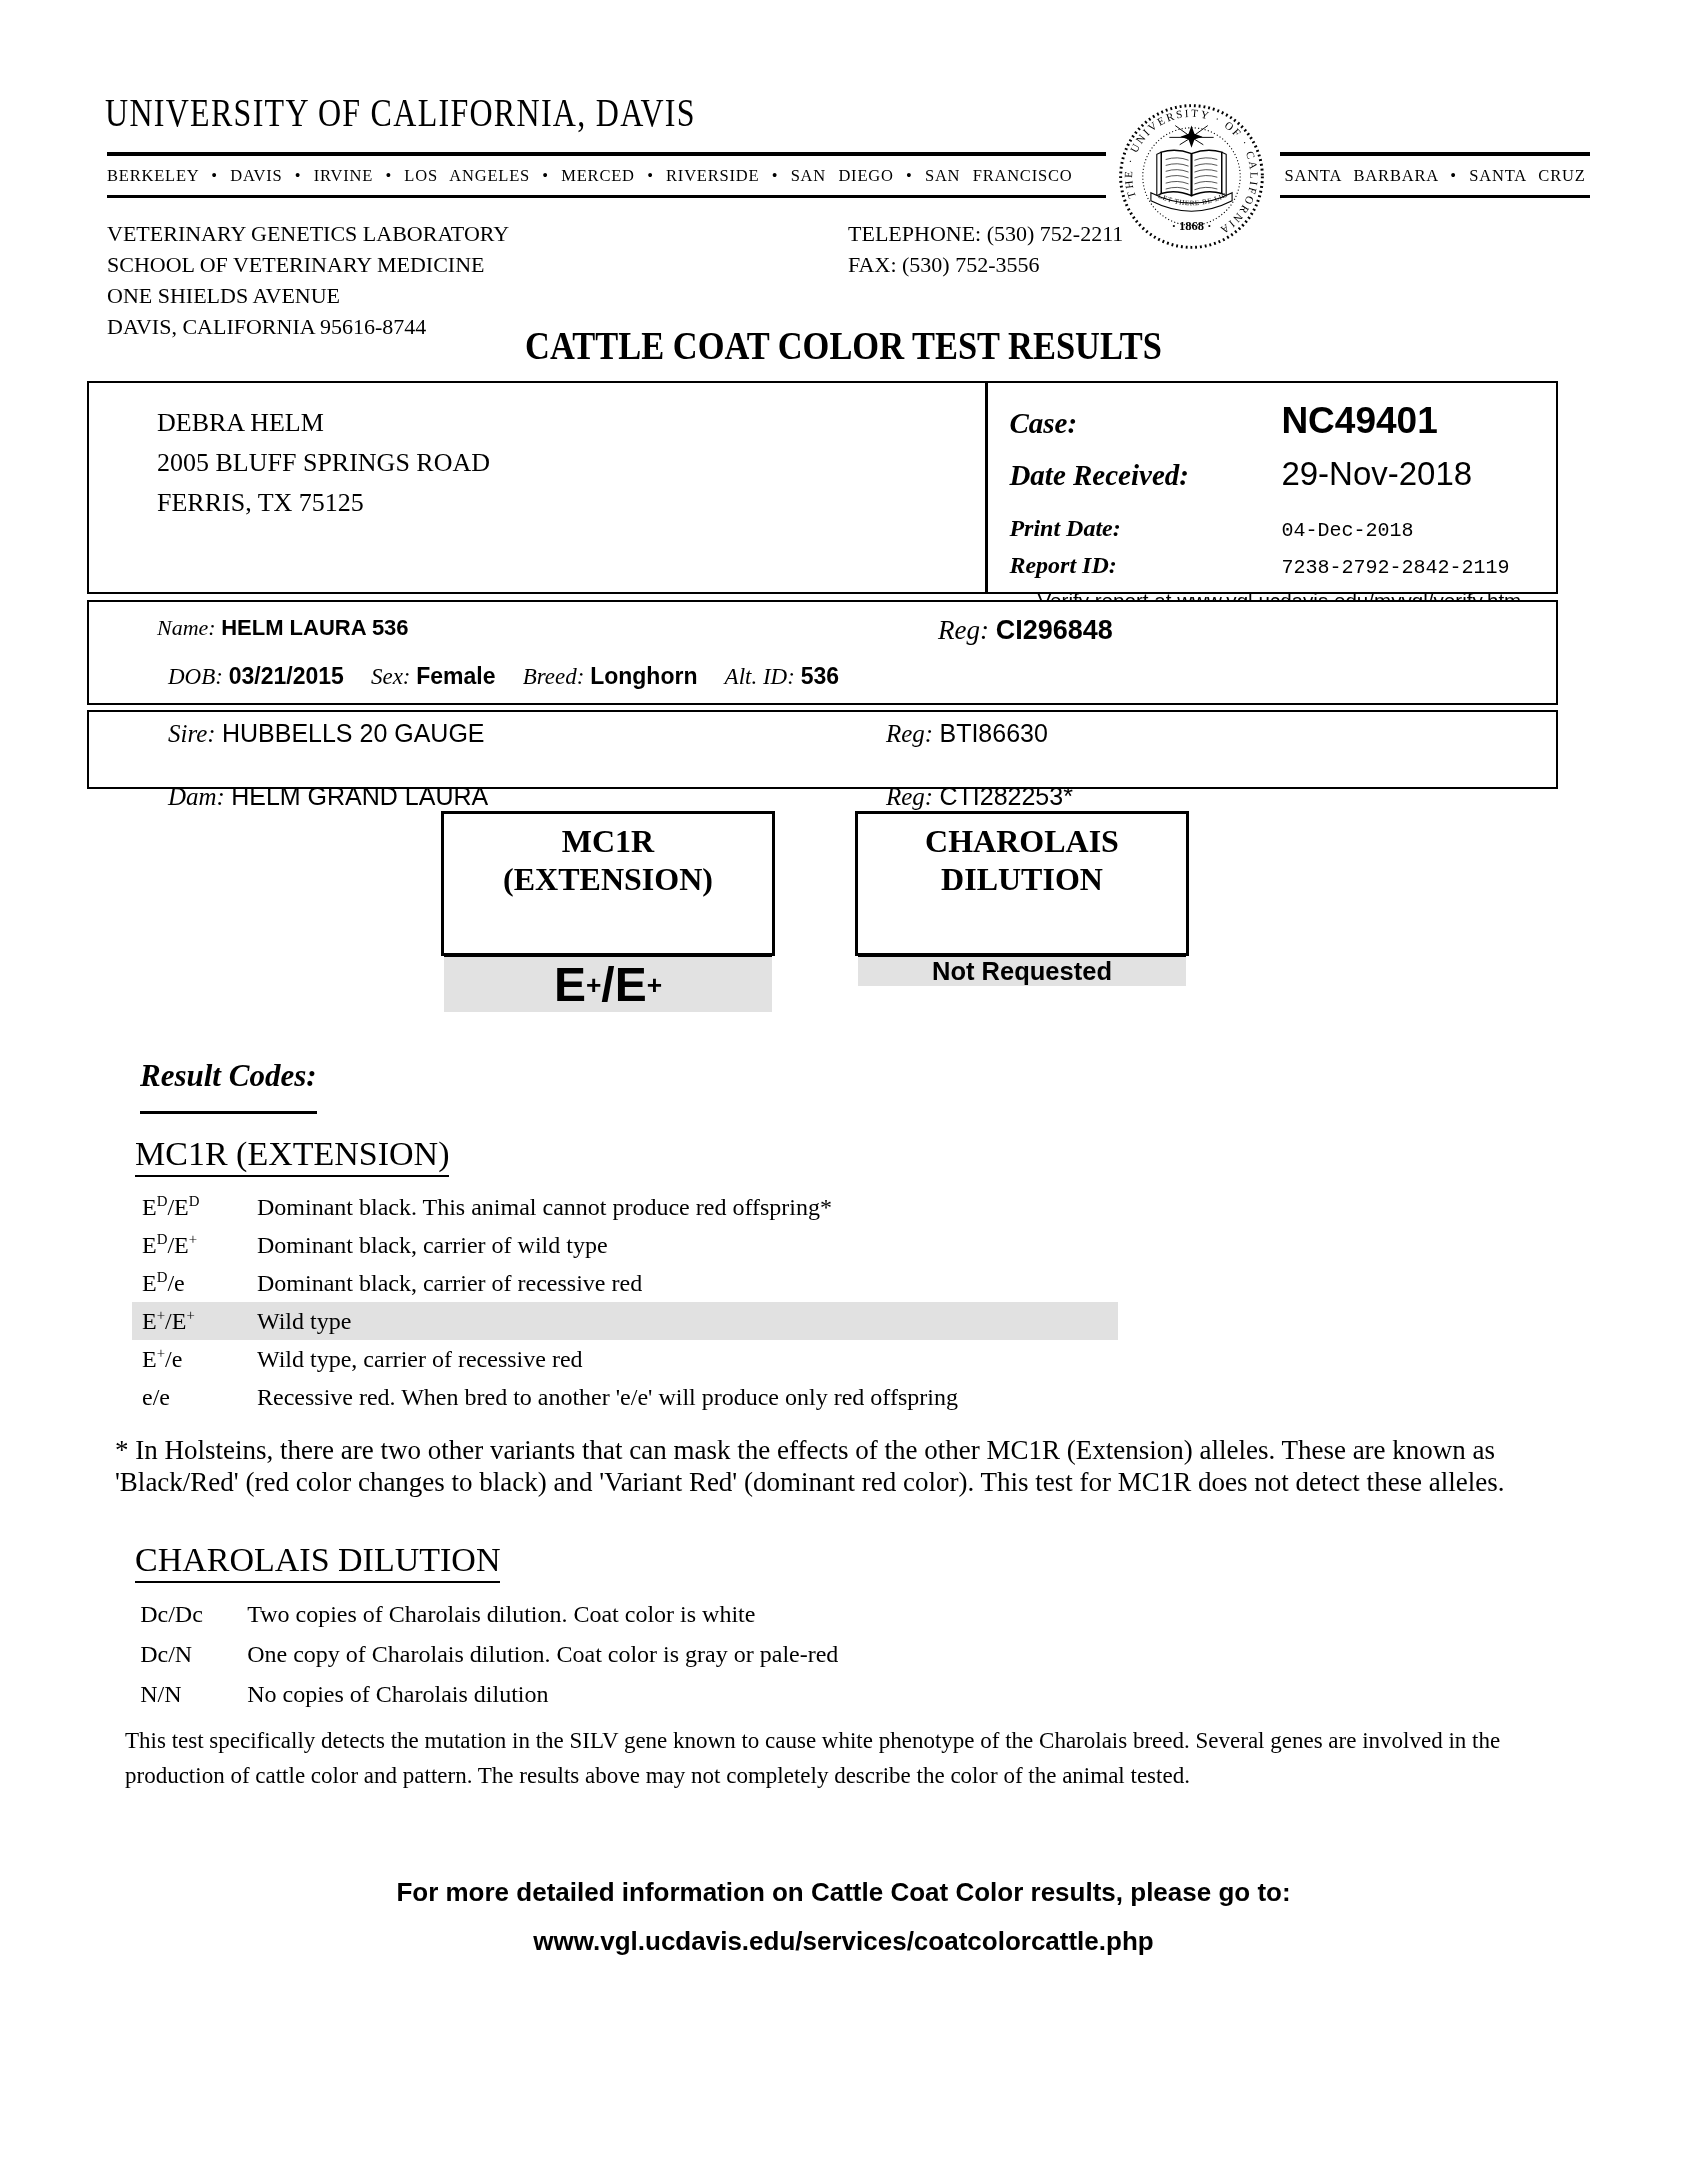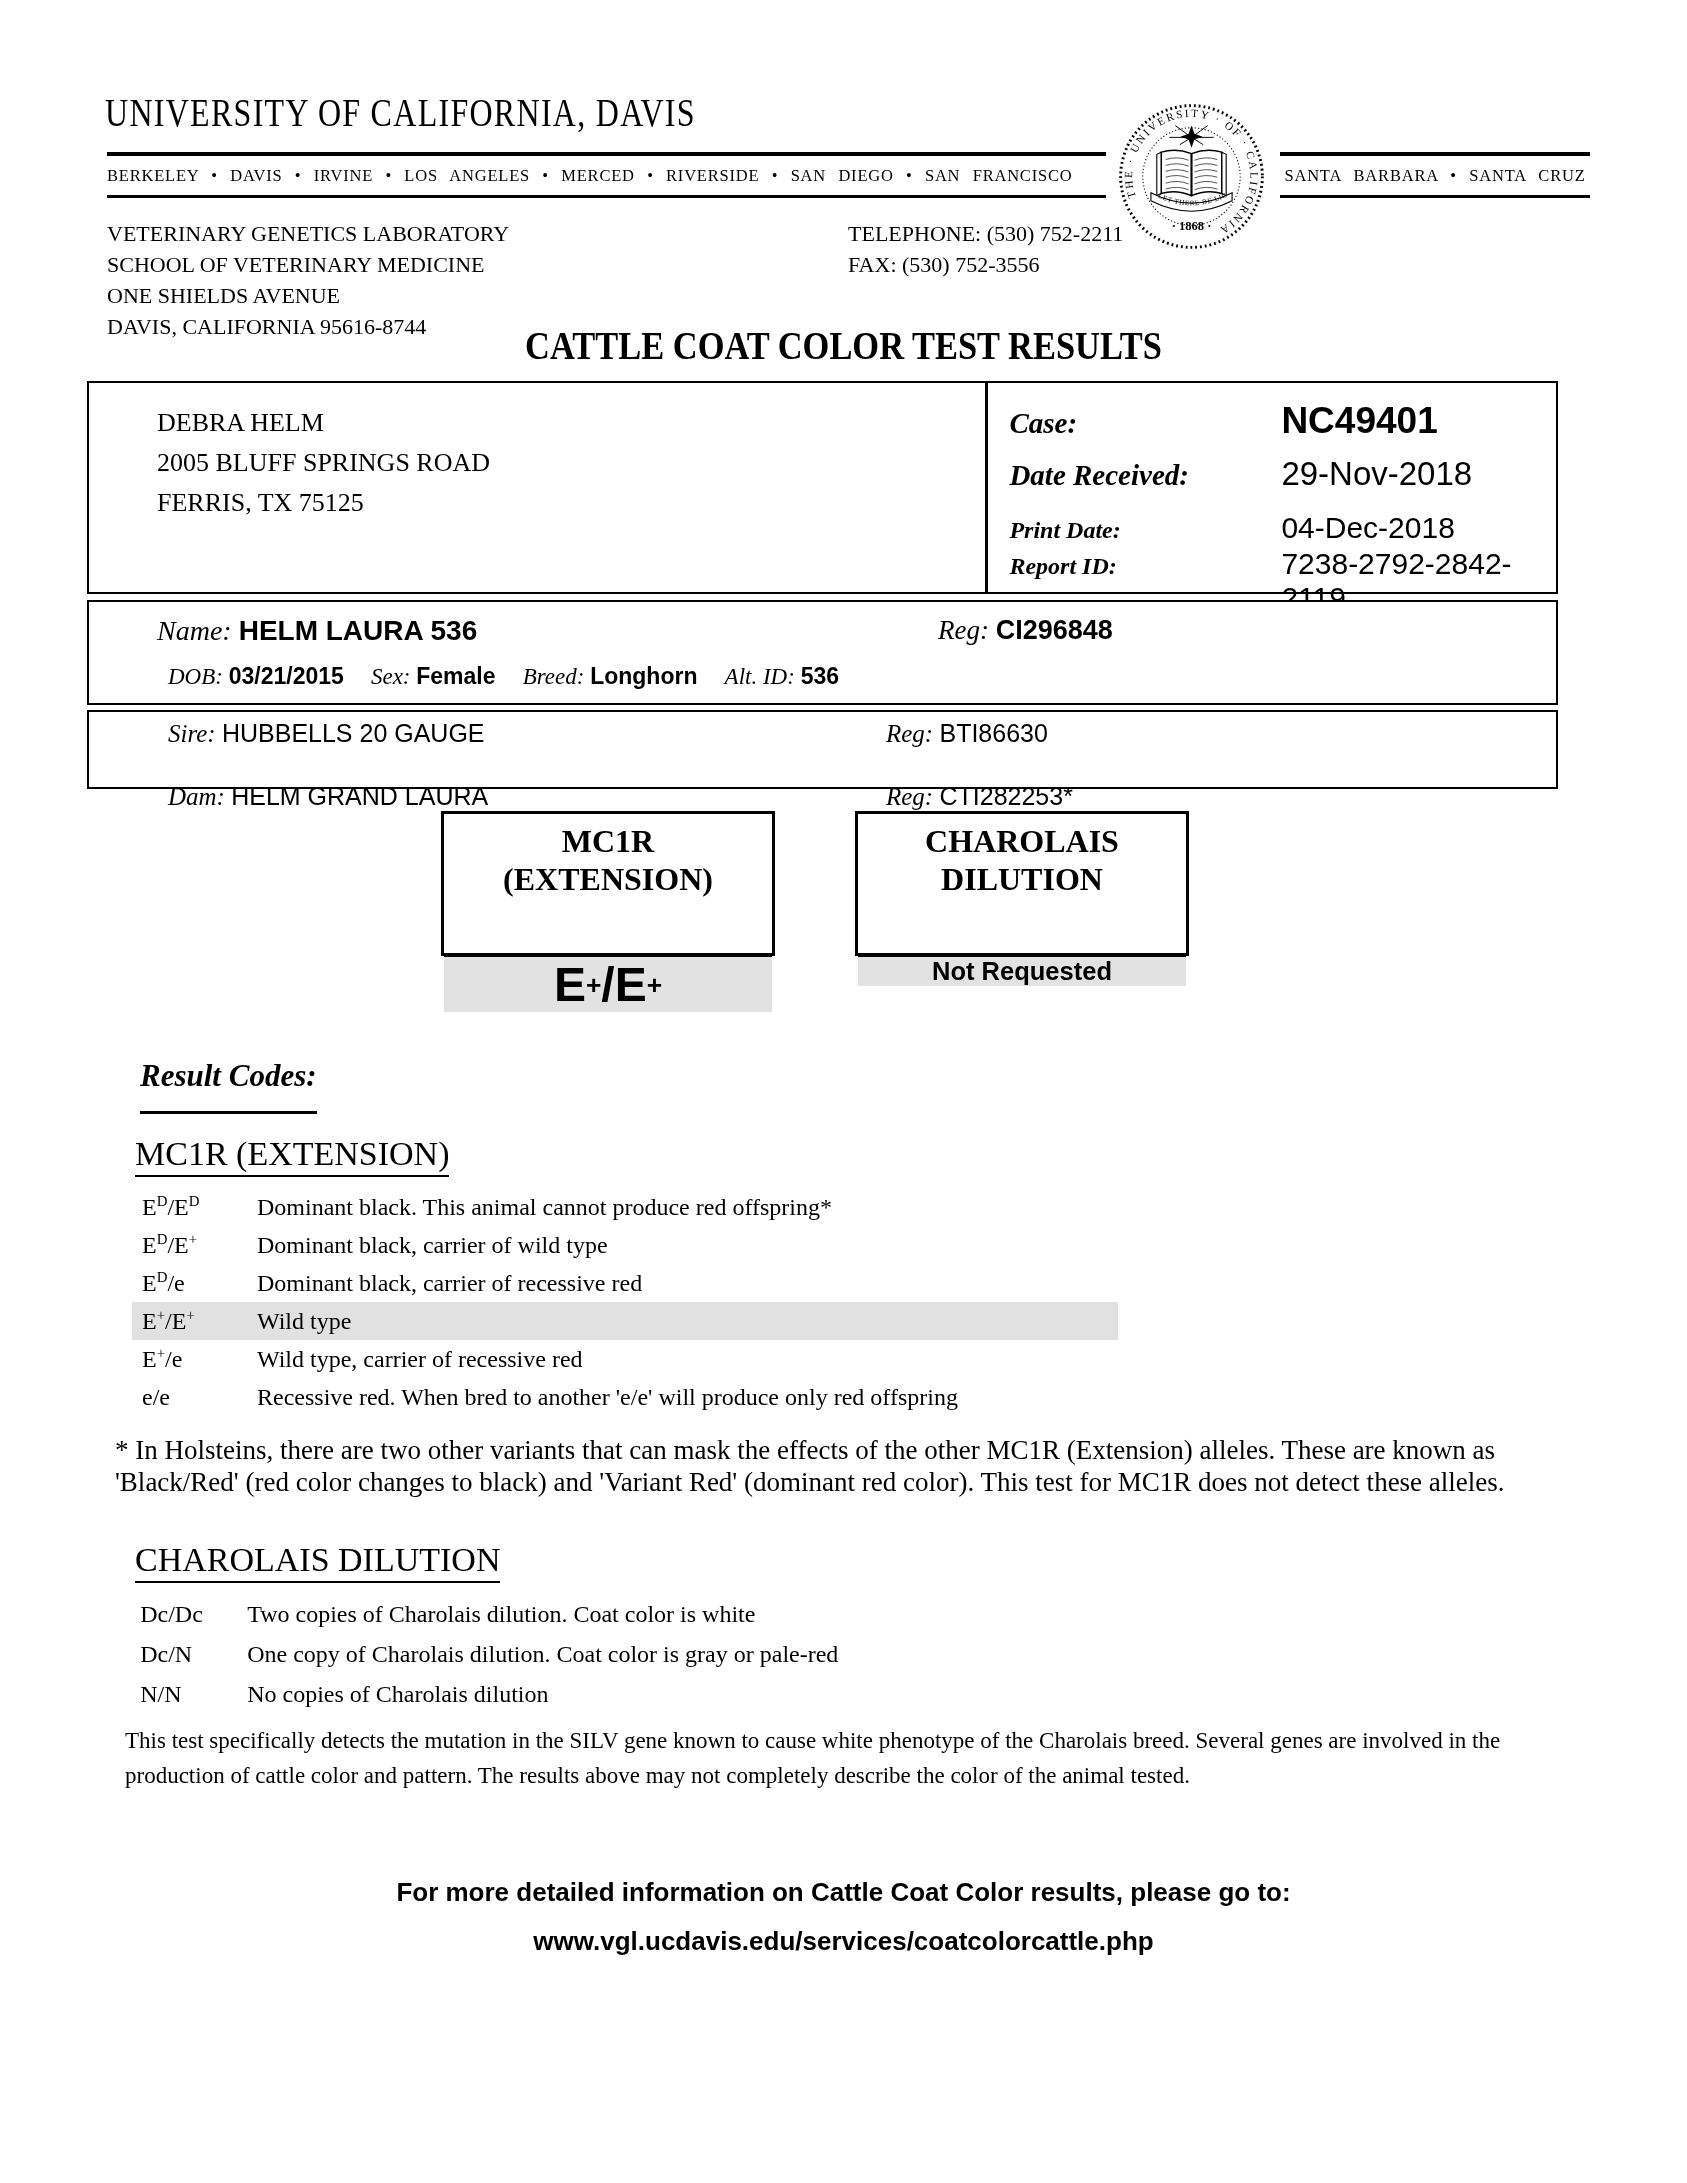--- a/index.html
+++ b/index.html
@@ -53,7 +53,7 @@
   .r2 .val { font-family:"Liberation Sans", sans-serif; font-size:33px; }
   .r2 { margin-bottom:18px; }
   .r3 .lbl, .r4 .lbl { font-size:24px; }
-  .r3 .val, .r4 .val { font-family:Liberation Sans, sans-serif; font-size:30px; }
+  .r3 .val, .r4 .val { font-family:Liberation Mono, monospace; font-size:20px; }
   .r3, .r4 { line-height:34px; }
   .verify { margin-top:4.1px; text-align:center; font-family:"Liberation Sans", sans-serif; font-size:20.6px; }
 

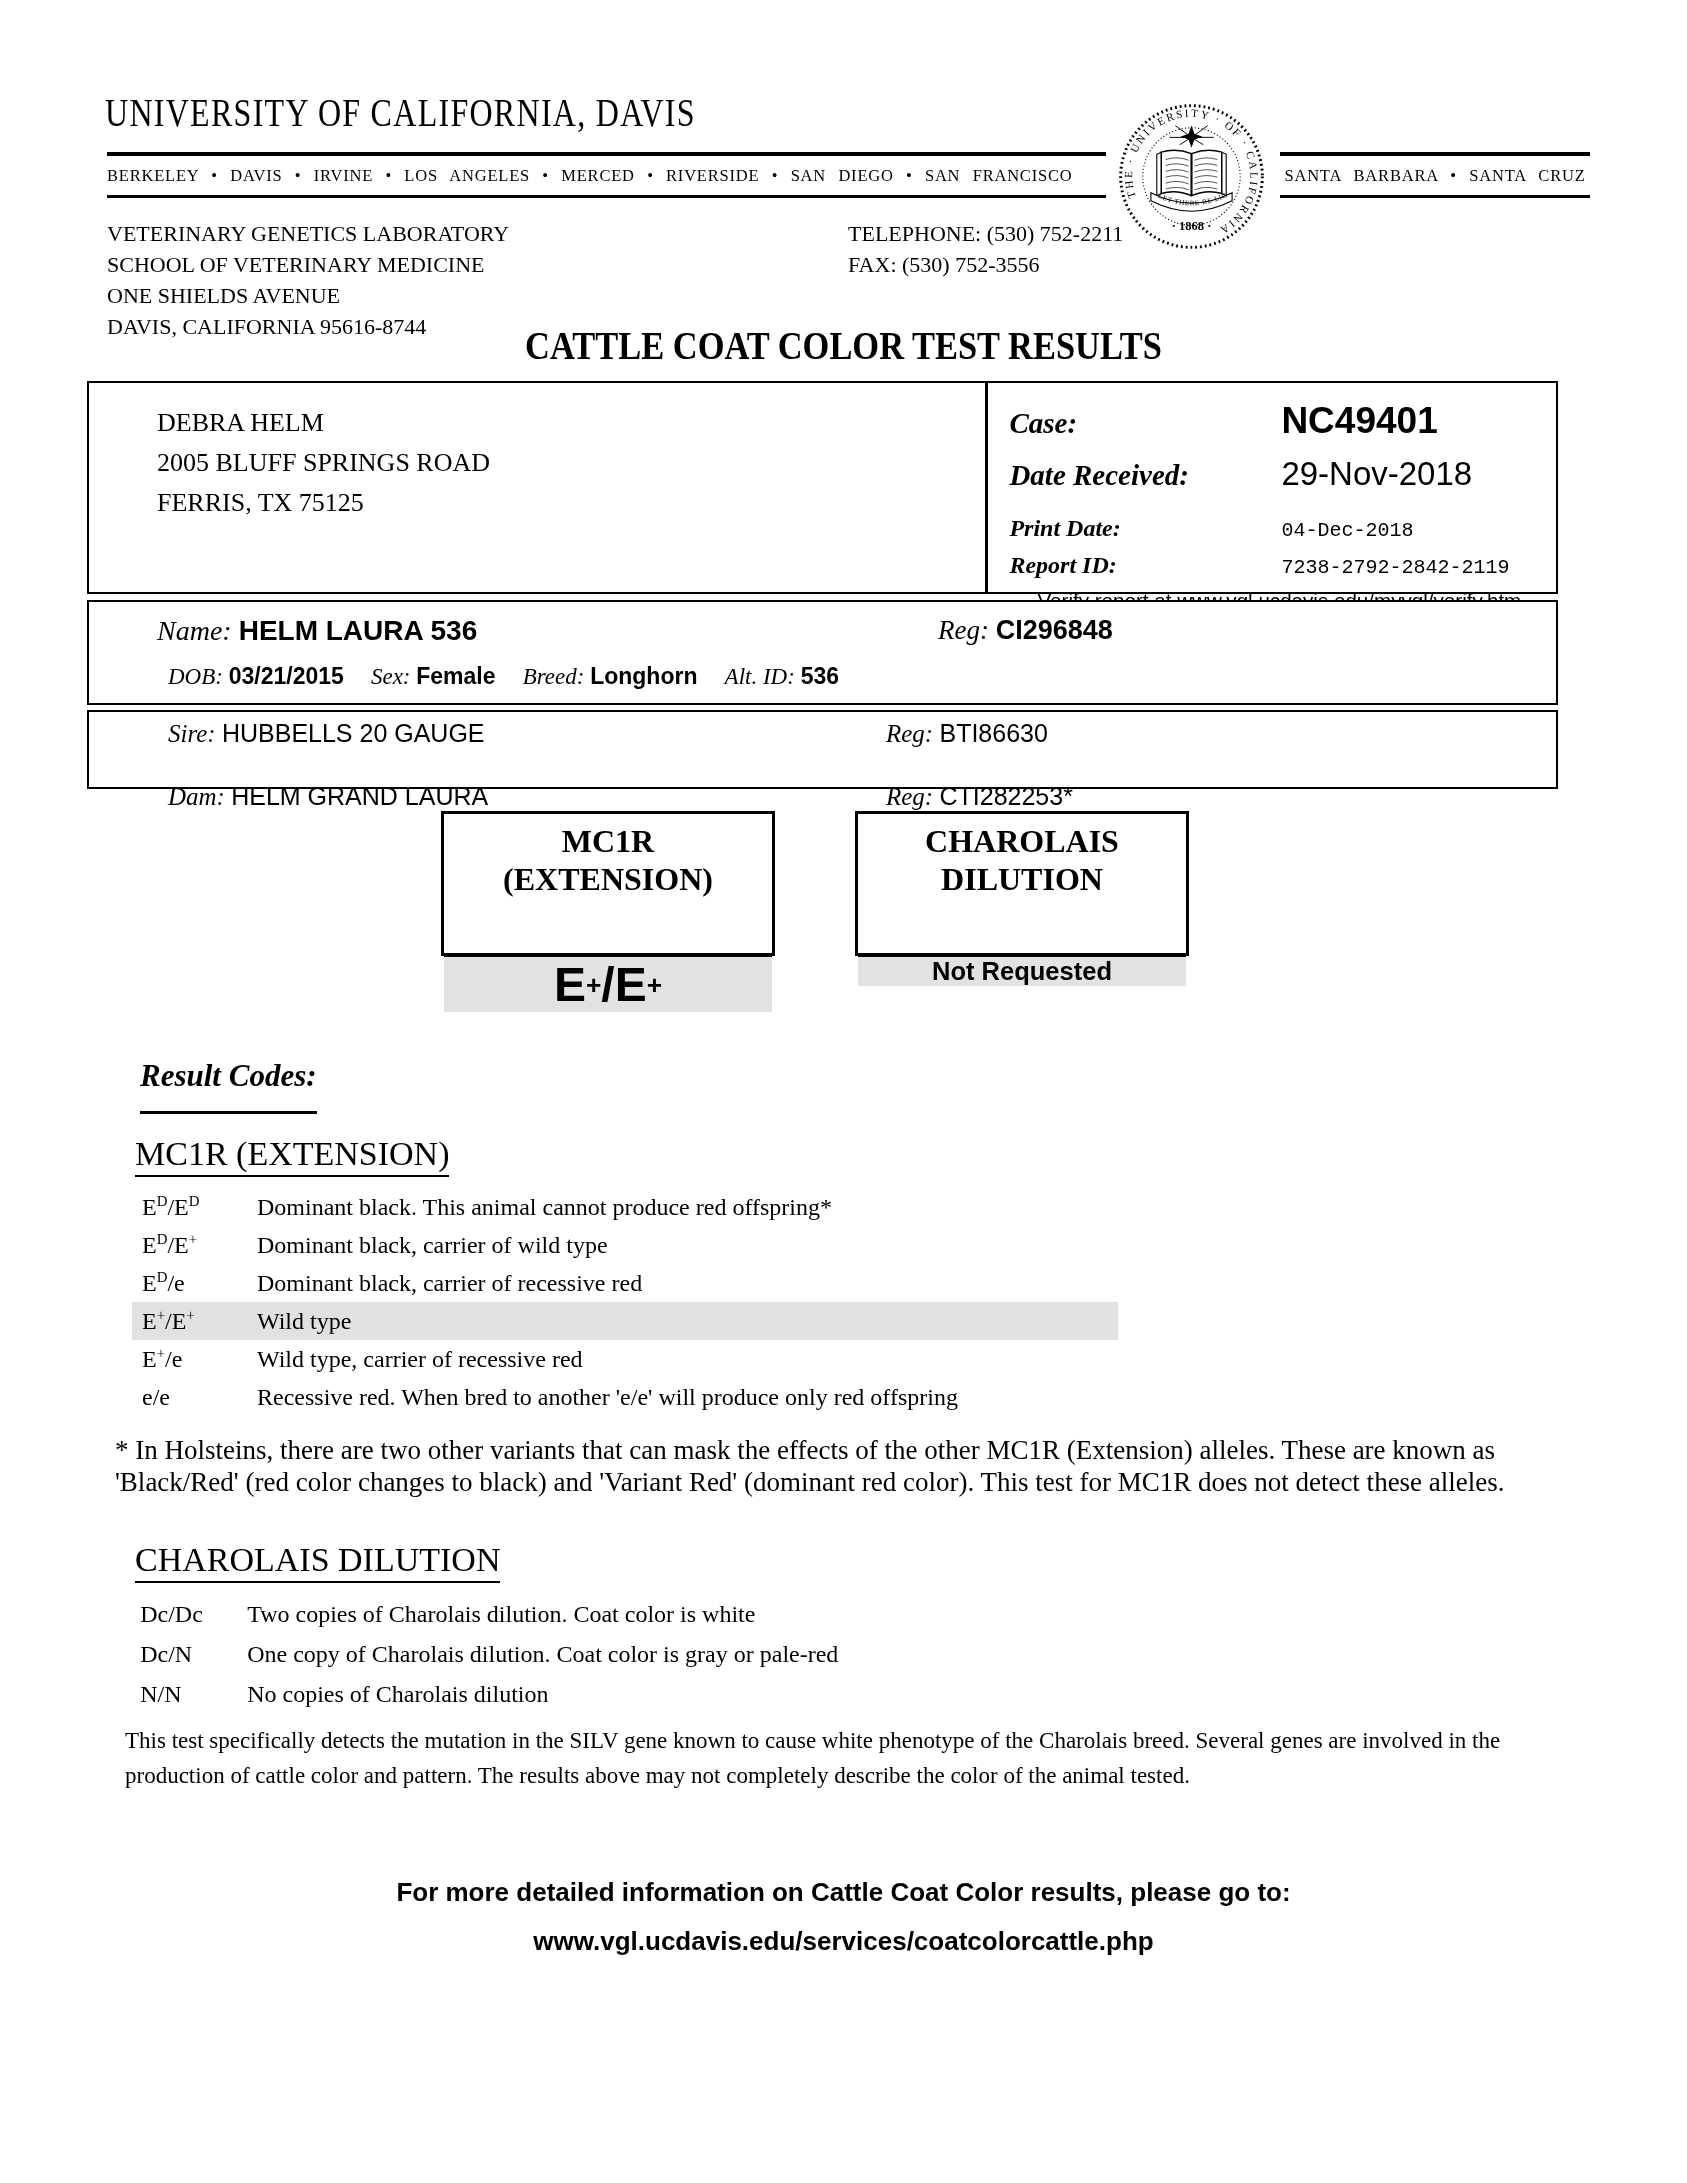--- a/index.html
+++ b/index.html
@@ -60,7 +60,7 @@
   .ilbl { font-style:italic; }
   .bval { font-family:"Liberation Sans", sans-serif; font-weight:bold; }
   .rval { font-family:"Liberation Sans", sans-serif; }
-  .b-line1 { position:absolute; left:68px; top:13px; font-size:28px; }
+  .b-line1 { position:absolute; left:68px; top:13px; font-size:22px; }
   .b-reg1  { position:absolute; left:849px; top:13px; font-size:27px; }
   .b-line2 { position:absolute; left:79px; top:61px; font-size:23px; }
   .b-line2 .pair { margin-right:21.4px; }

